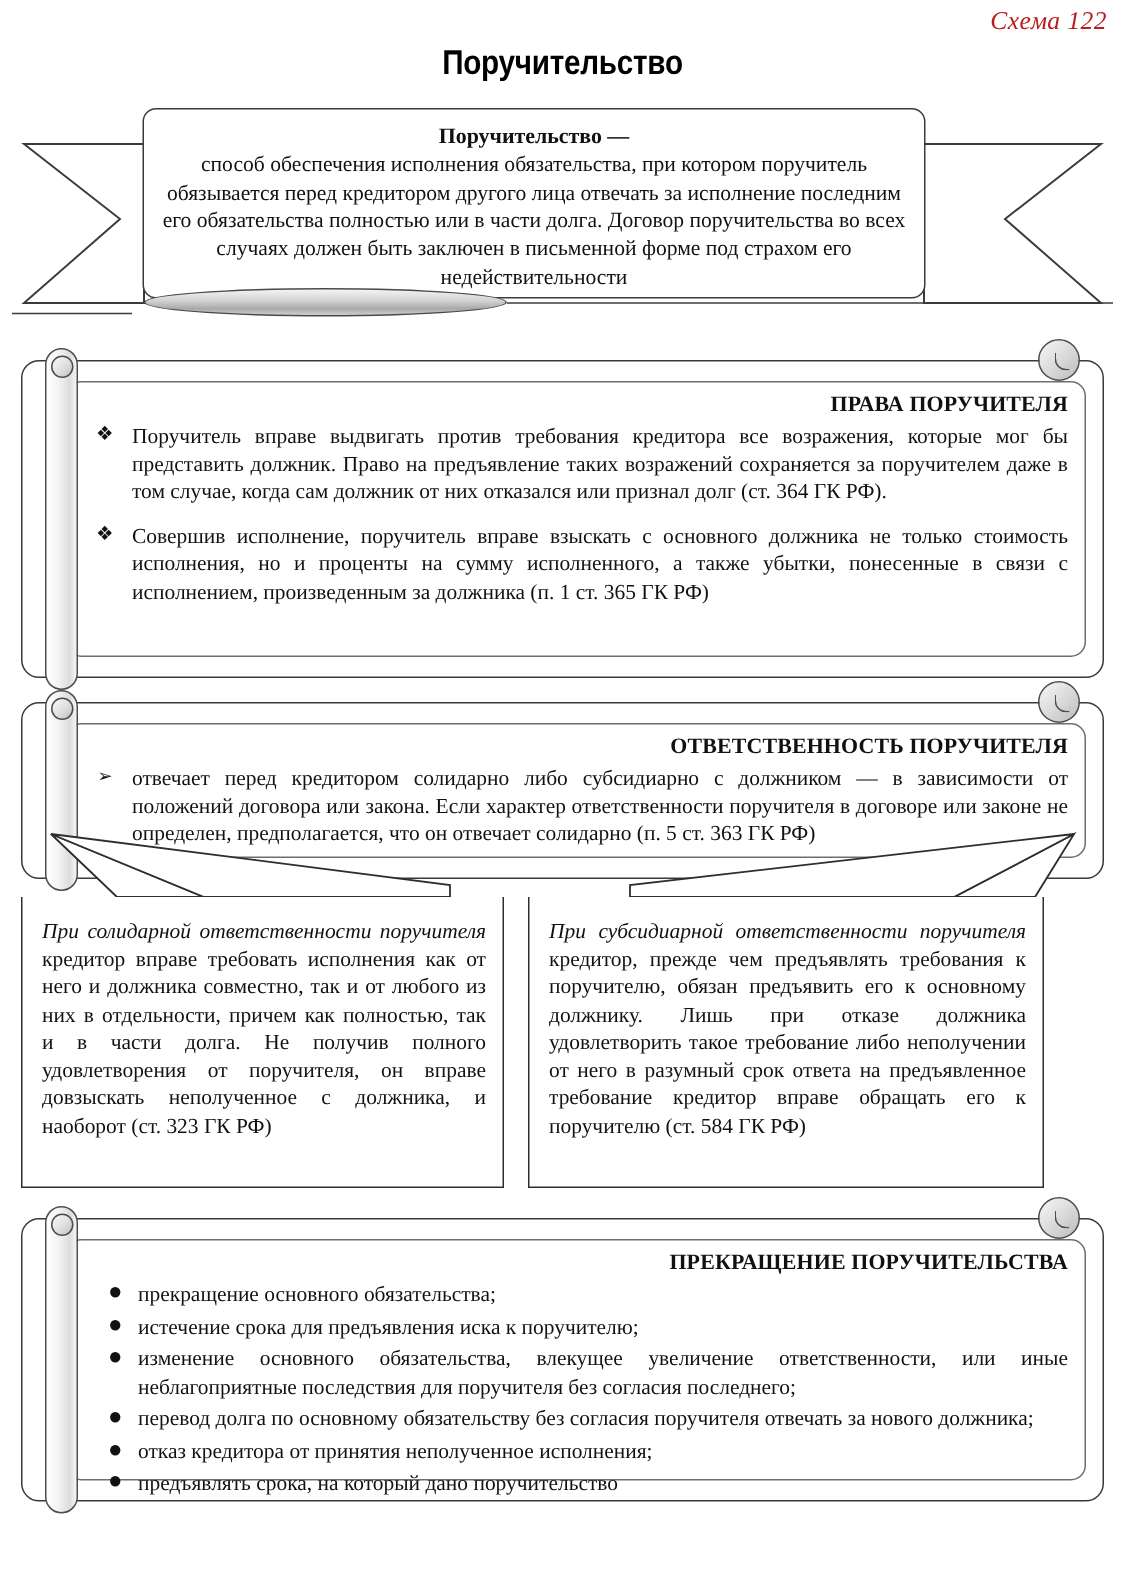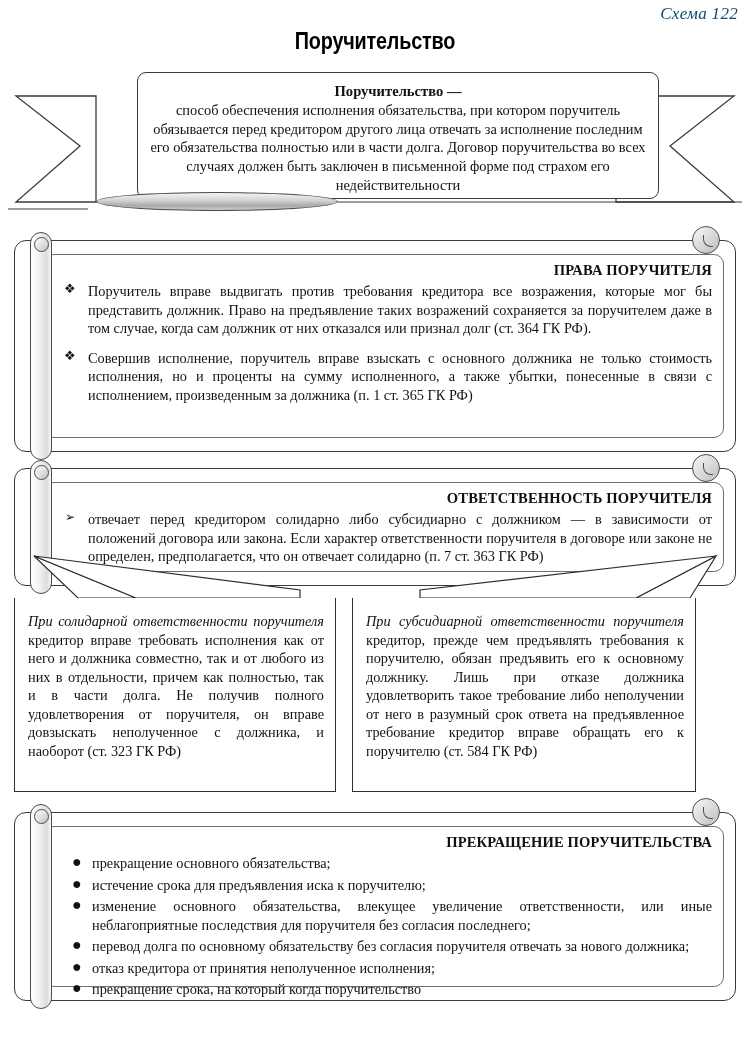--- a/index.html
+++ b/index.html
@@ -25,7 +25,7 @@
     font-style: italic;
     font-size: 17px;
     letter-spacing: 0.3px;
-    color: #0c4a6e;
+    color: #b91c1c;
   }
   .page-title {
     position: absolute;

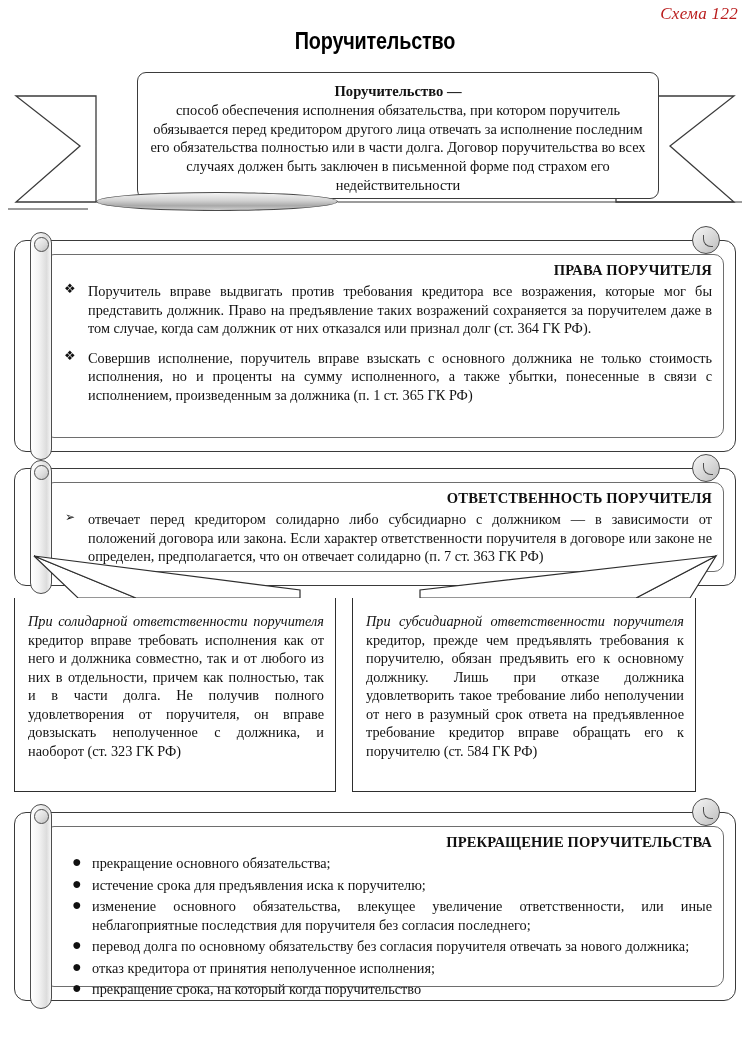--- a/index.html
+++ b/index.html
@@ -68,7 +68,6 @@
     text-align: center;
     line-height: 1.30;
     font-size: 14.4px;
-    margin-left: 42px;
   }
   .ribbon-core .lead {
     font-weight: bold;

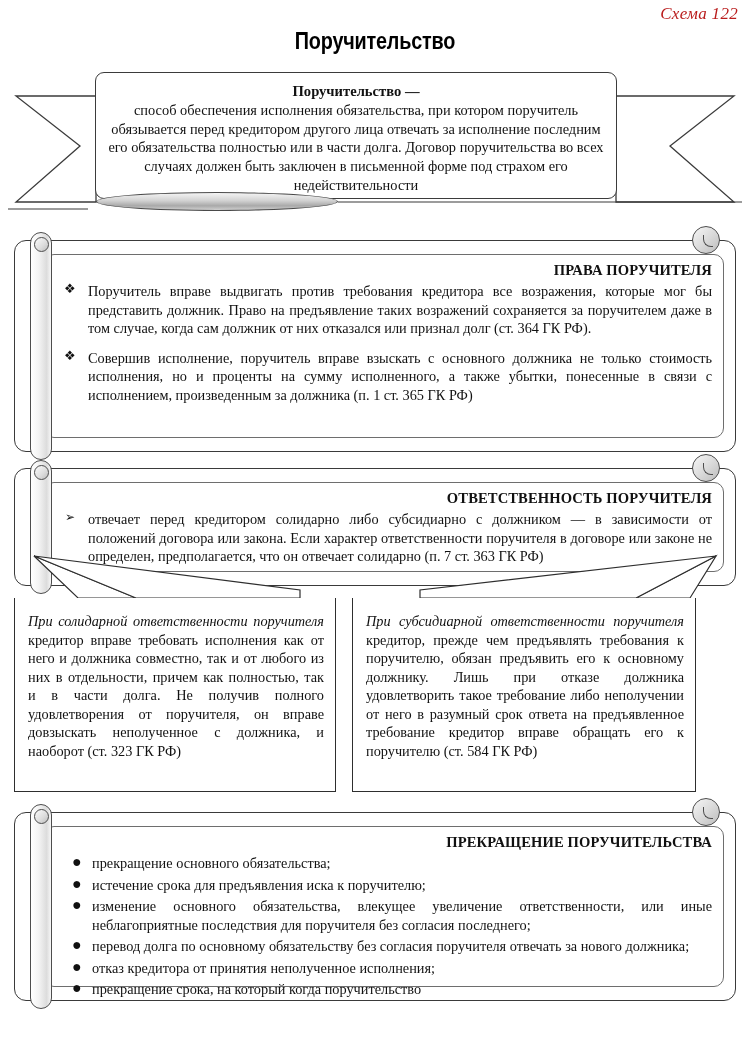--- a/index.html
+++ b/index.html
@@ -284,7 +284,7 @@
     <ul class="blist arrow">
       <li>
         <span class="bul">➢</span>
-        <span>отвечает перед кредитором солидарно либо субсидиарно с должником — в зависимости от положений договора или закона. Если характер ответственности поручителя в договоре или законе не определен, предполагается, что он отвечает солидарно (п. 7 ст. 363 ГК РФ)</span>
+        <span>отвечает перед кредитором солидарно либо субсидиарно с должником — в зависимости от положений договора или закона. Если характер ответственности поручителя в договоре или законе не определен, предполагается, что он отвечает солидарно (п. 5 ст. 363 ГК РФ)</span>
       </li>
     </ul>
   </div>

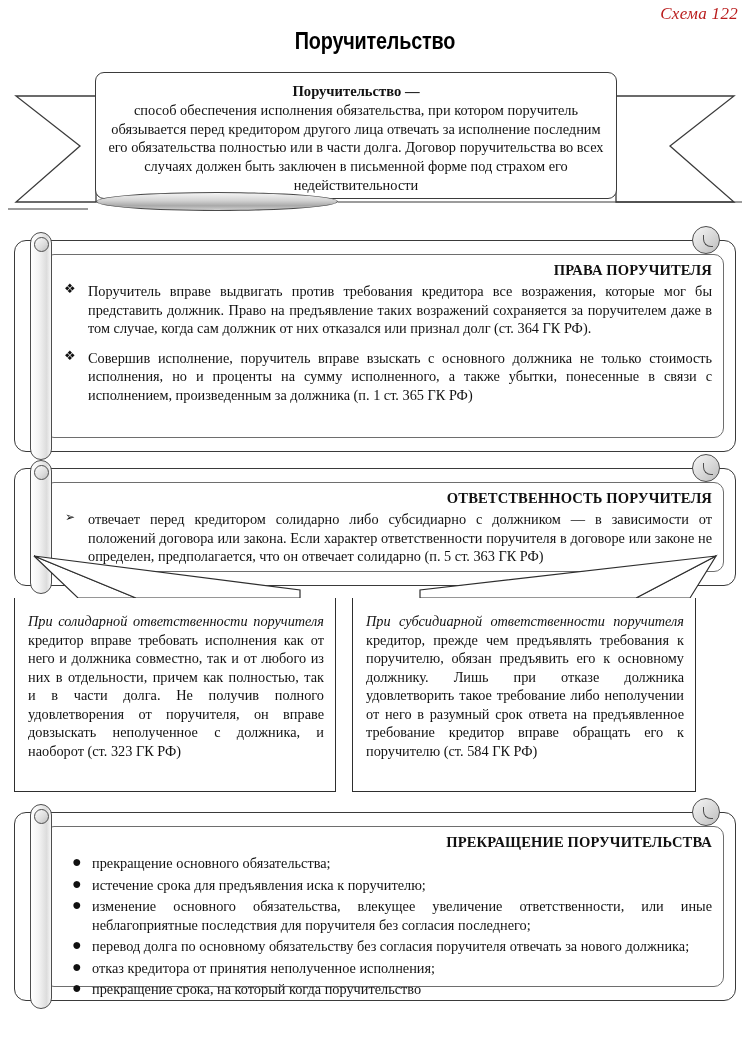--- a/index.html
+++ b/index.html
@@ -343,7 +343,7 @@
       </li>
       <li>
         <span class="bul">●</span>
-        <span>прекращение срока, на который когда поручительство</span>
+        <span>предъявлять срока, на который дано поручительство</span>
       </li>
     </ul>
   </div>

